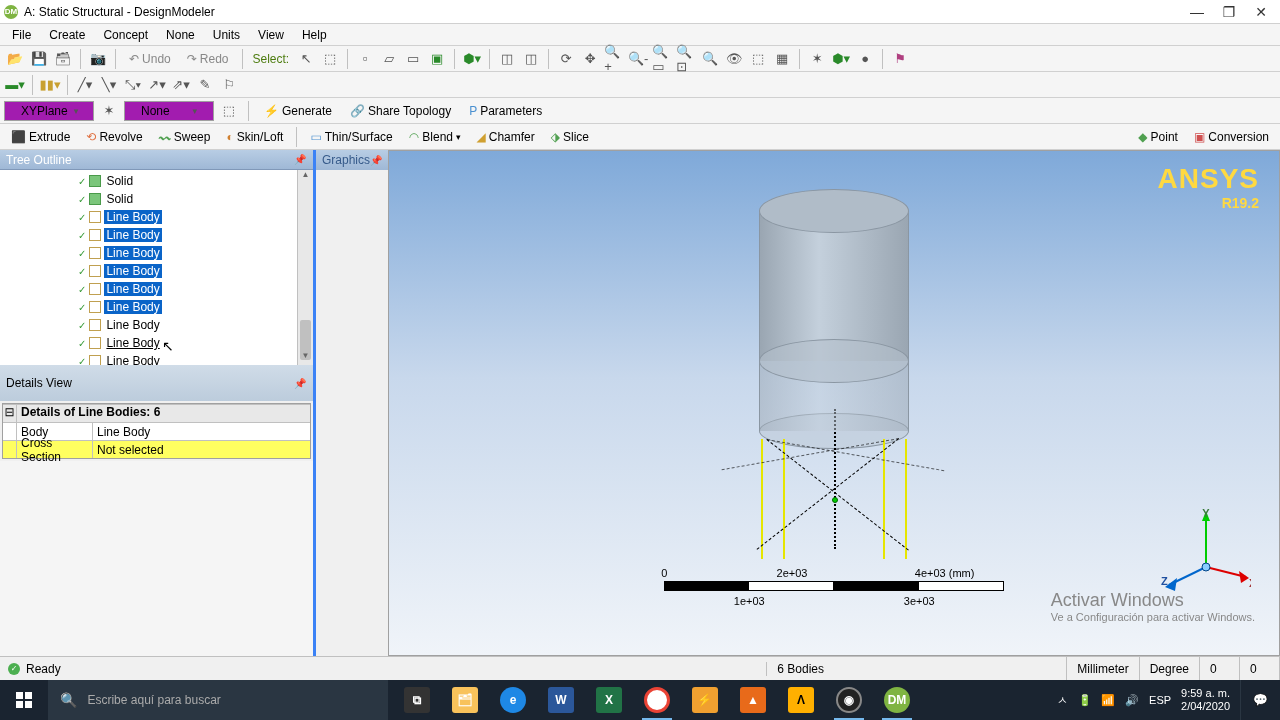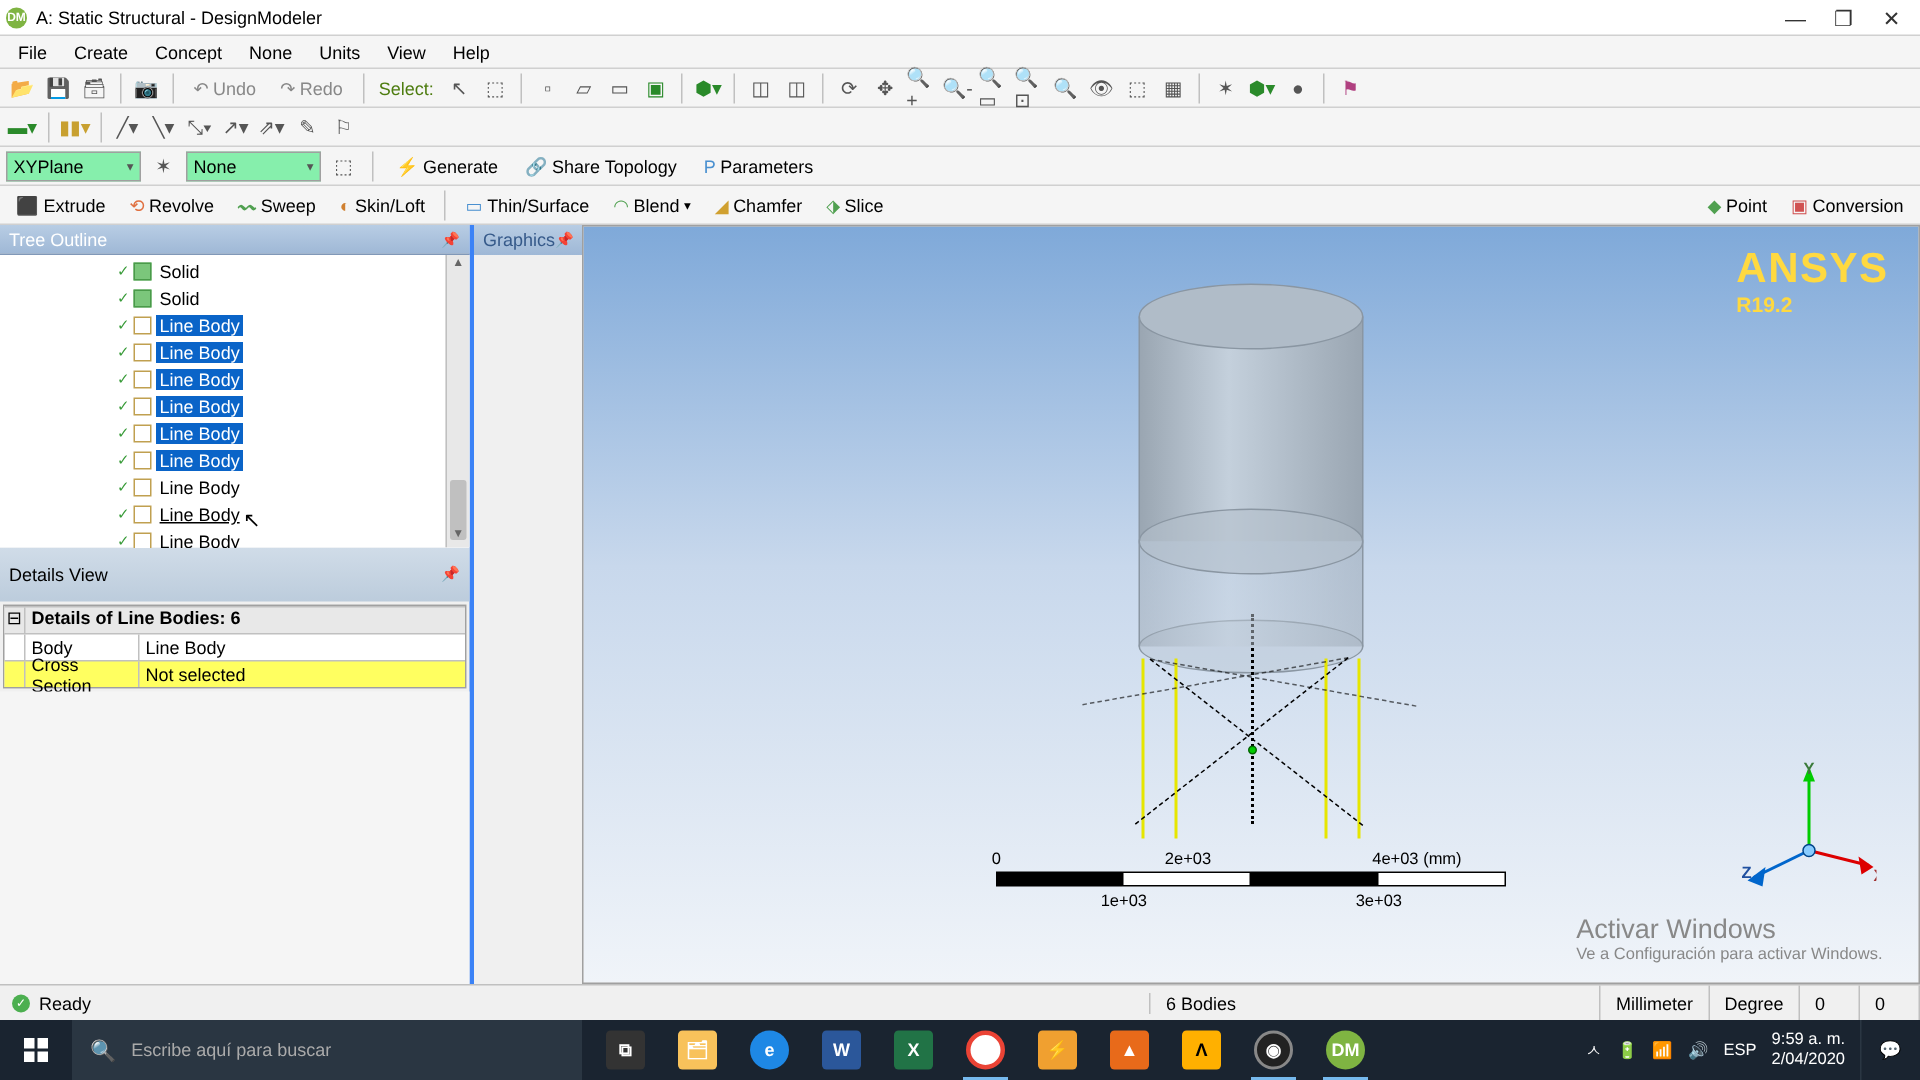--- a/index.html
+++ b/index.html
@@ -26,7 +26,7 @@
 
 
 .plane-row { height: 26px; background:#f5f5f5; display:flex; align-items:center; padding:0 4px; gap:4px; border-bottom:1px solid #d0d0d0;}
-.combo { height:20px; border:1px solid #a0a0a0; background:#86efac; display:flex; align-items:center; padding:0 4px; font-size:12px; cursor:pointer; position:relative;}
+.combo { height:20px; border:1px solid #a0a0a0; background:#a21caf; display:flex; align-items:center; padding:0 16px; font-size:12px; cursor:pointer; position:relative;}
 .combo::after { content:"▾"; font-size:9px; margin-left:auto; padding-left:6px; color:#555;}
 .combo.plane{width:90px;}
 .combo.sketch{width:90px;}

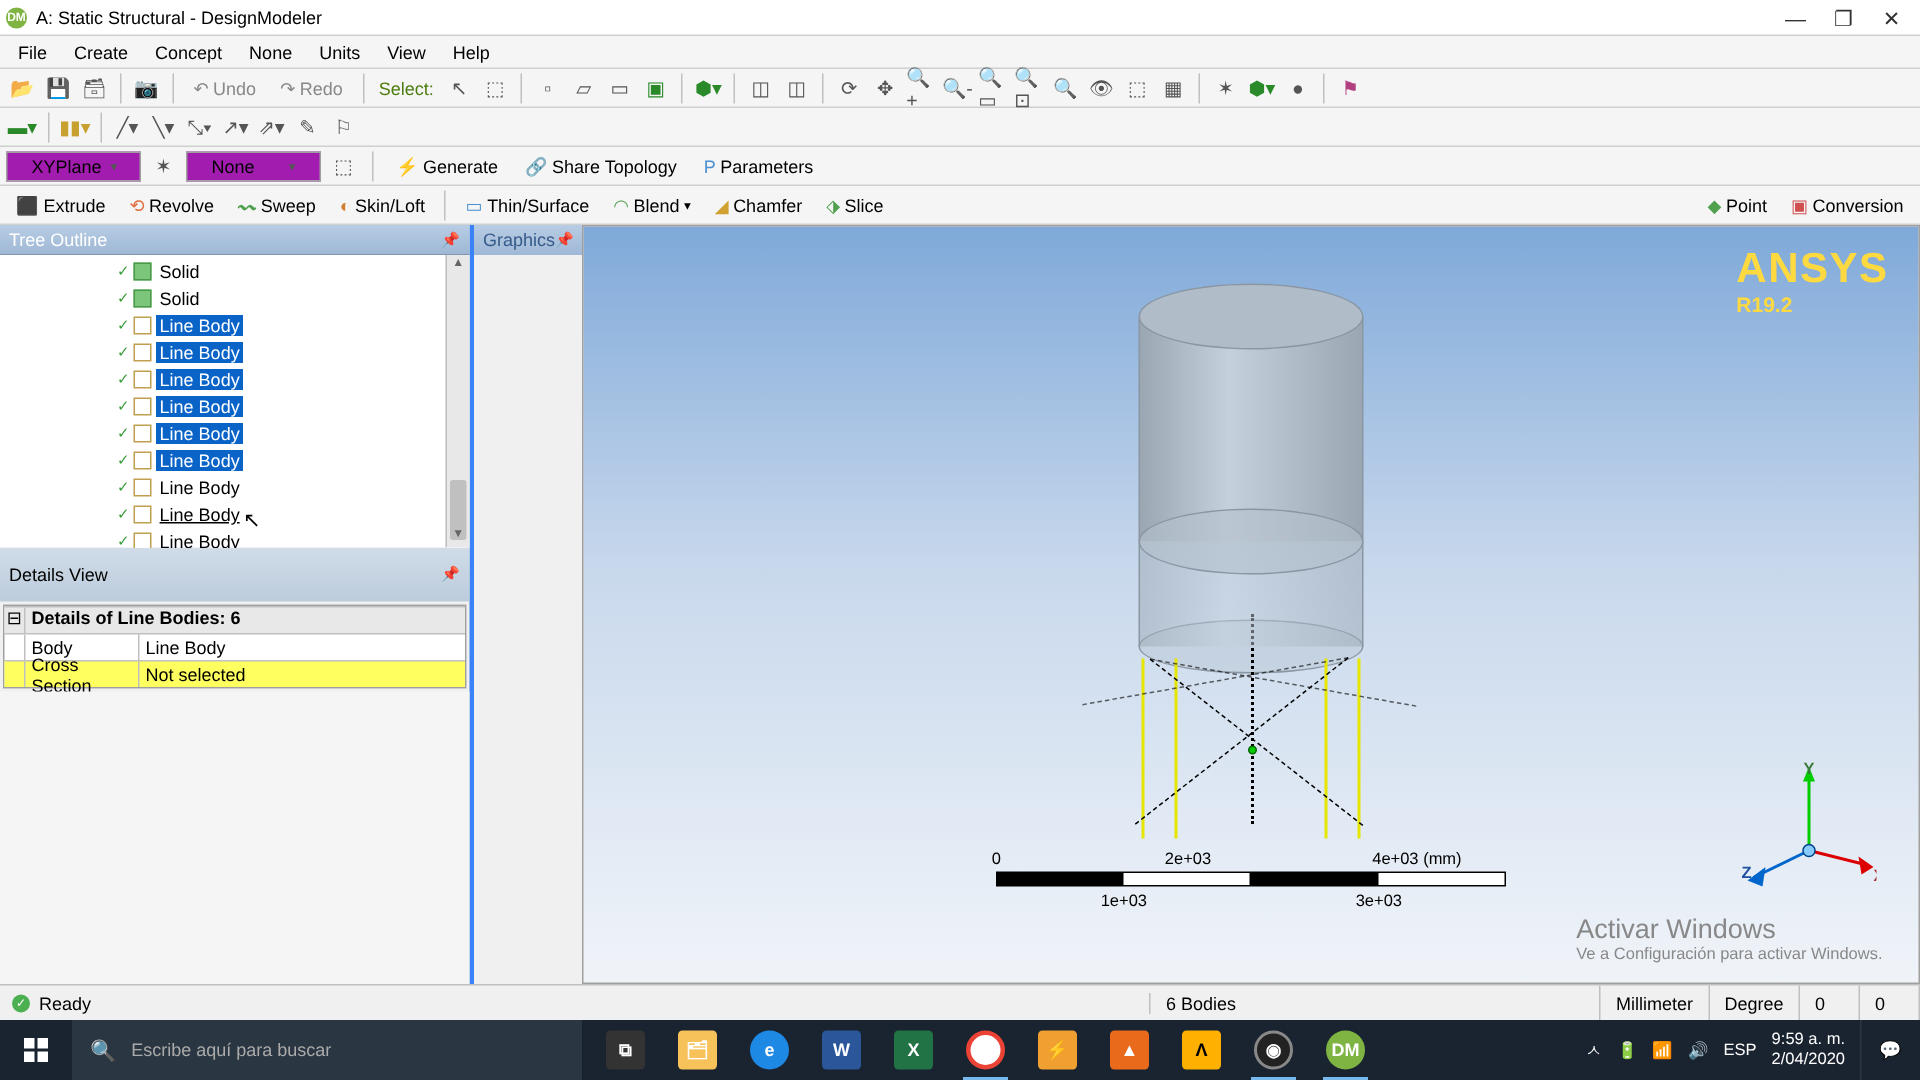--- a/index.html
+++ b/index.html
@@ -81,7 +81,7 @@
 .graphics-header { height:20px; background: linear-gradient(#b8cde4,#9fb8d6); color:#365a8a; font-size:12px; display:flex; align-items:center; padding:0 6px;}
 .graphics-header .pin{margin-left:auto;font-size:10px;cursor:pointer;}
 .viewport { flex:1; background: linear-gradient(#7fa9d9 0%, #c8d8ec 45%, #f0f4f9 100%); position:relative; overflow:hidden; border:1px solid #a0a0a0;}
-.brand { position:absolute; top:12px; right:20px; text-align:left;}
+.brand { position:absolute; top:12px; right:20px; text-align:right;}
 .brand .l1{font-size:28px; font-weight:bold; color:#ffd940; letter-spacing:1px;}
 .brand .l2{font-size:14px; color:#ffd940; font-weight:bold;}
 

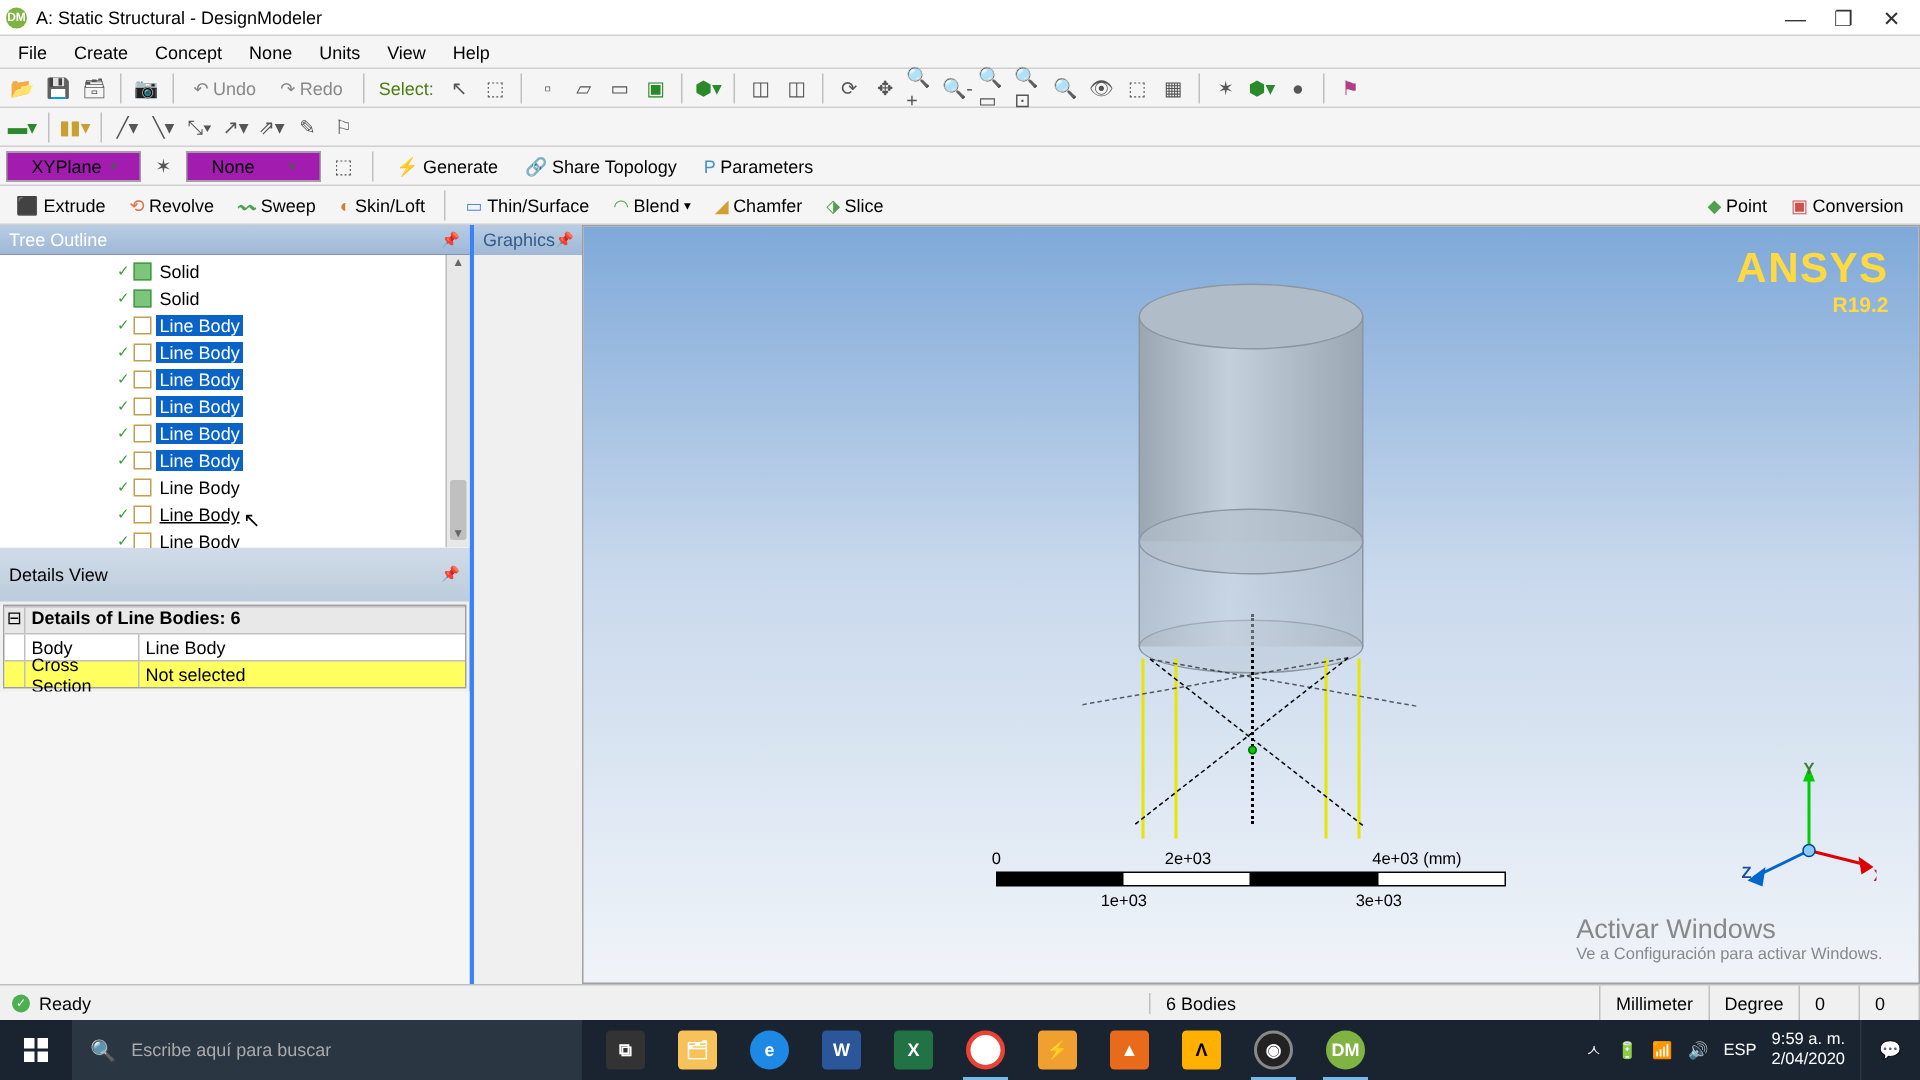--- a/index.html
+++ b/index.html
@@ -118,7 +118,7 @@
 .triad-label{font-size:11px;font-weight:bold;}
 
 
-.watermark { position:absolute; right:24px; bottom:13px; color:#888; text-align:left;}
+.watermark { position:absolute; right:24px; bottom:32px; color:#888; text-align:left;}
 .watermark .w1{font-size:18px;} .watermark .w2{font-size:11px;}
 
 

